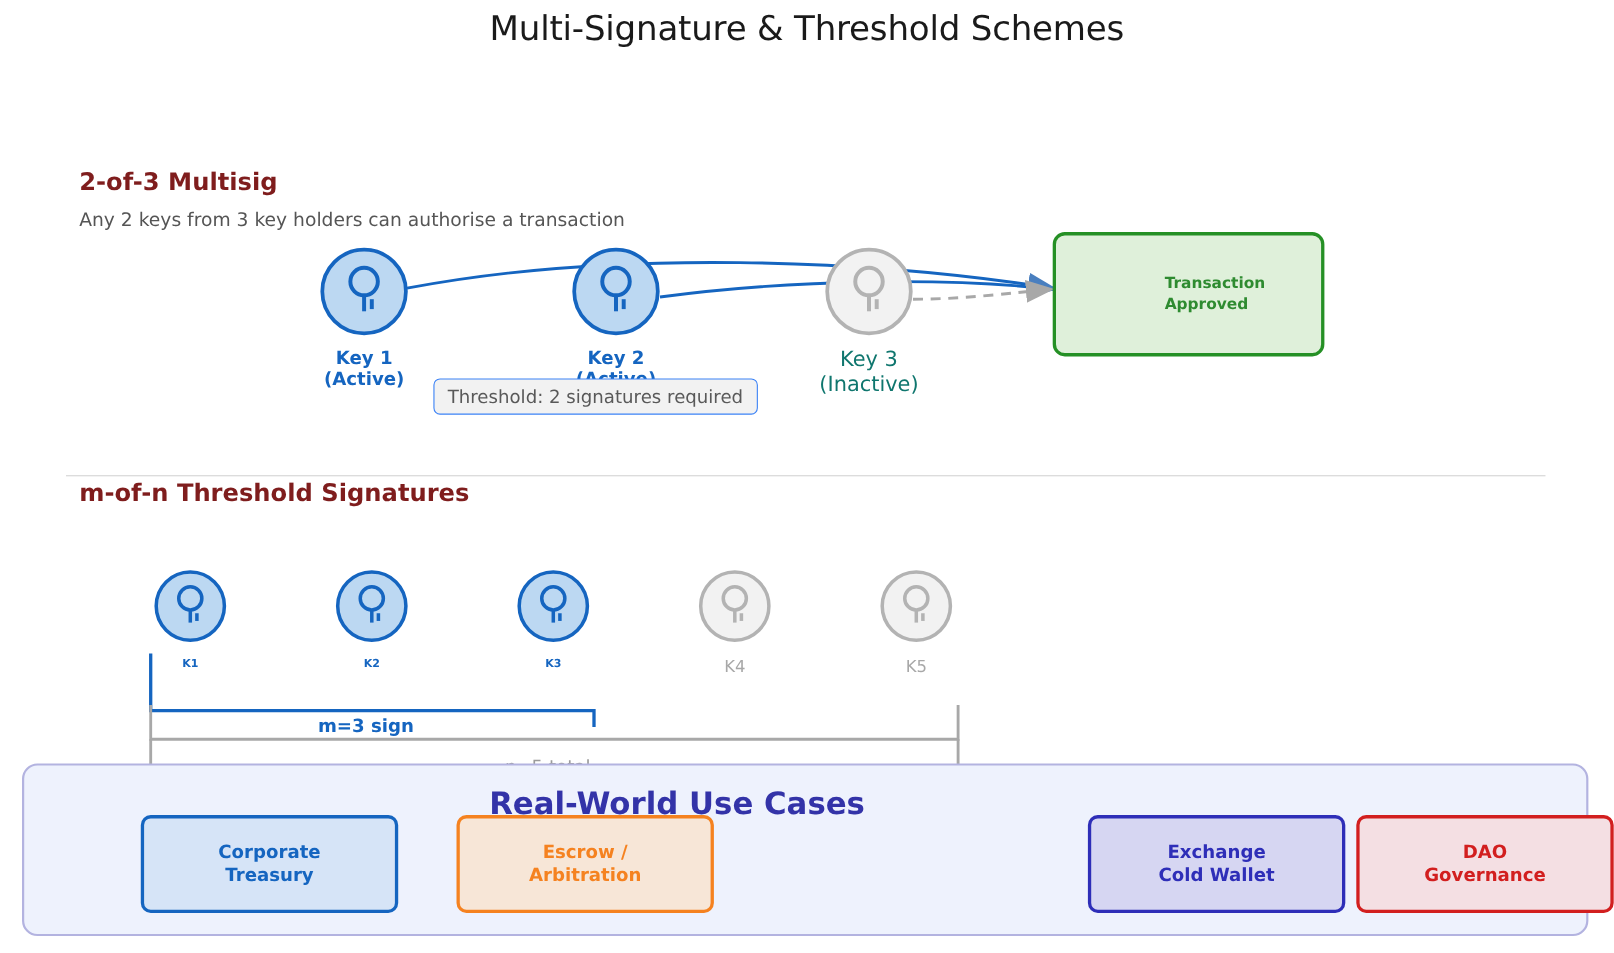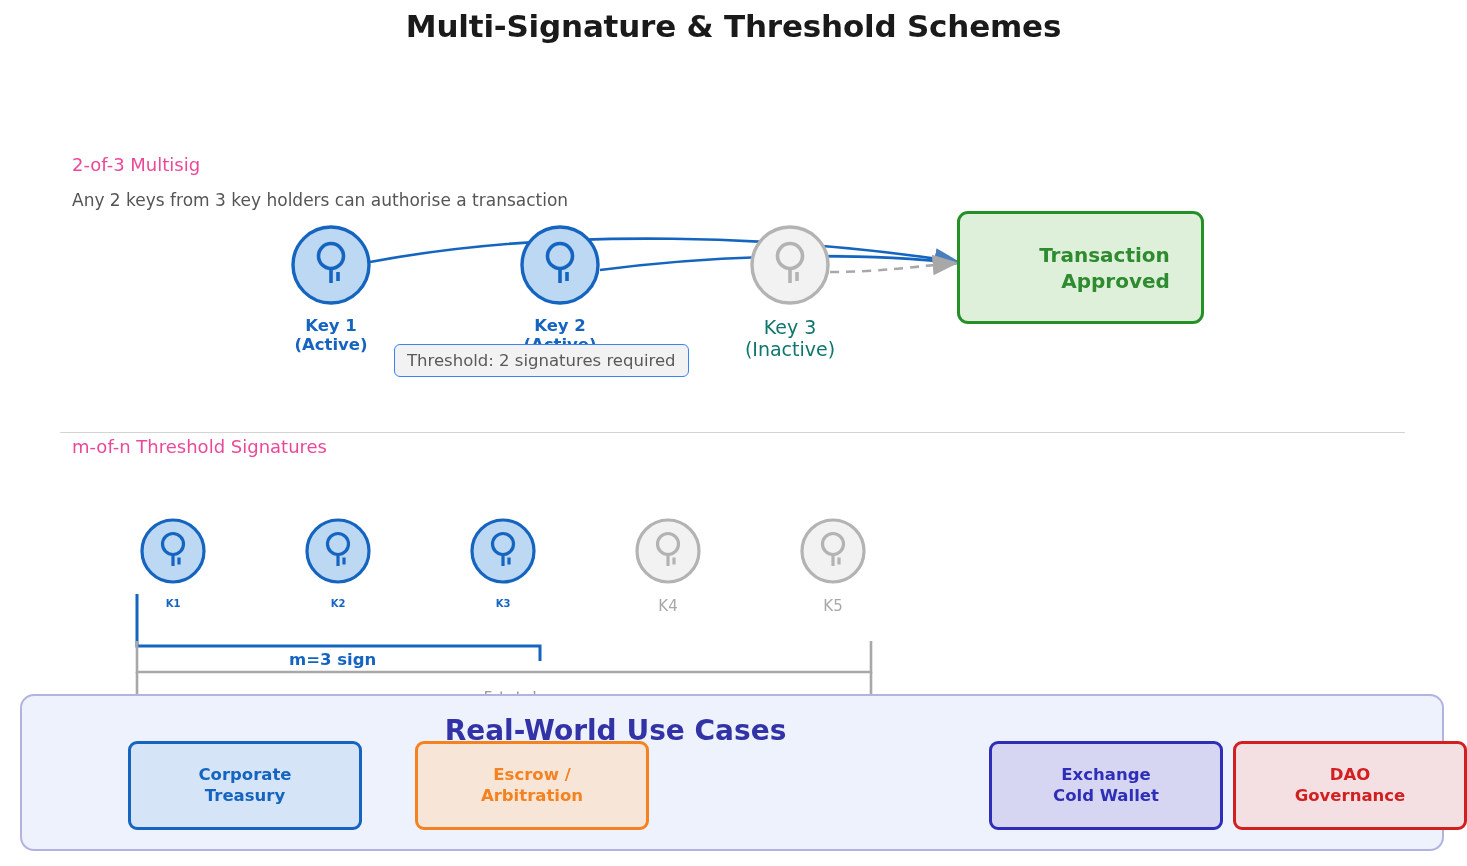--- a/index.html
+++ b/index.html
@@ -13,7 +13,7 @@
 
   .page-title{
     position:absolute;left:0;top:8px;width:1467px;text-align:center;
-    font-size:31px;font-weight:bold;color:#1a1a1a;letter-spacing:-0.2px;
+    font-size:31px;font-weight:normal;color:#1a1a1a;letter-spacing:-0.2px;
   }
 
   .sec-title{

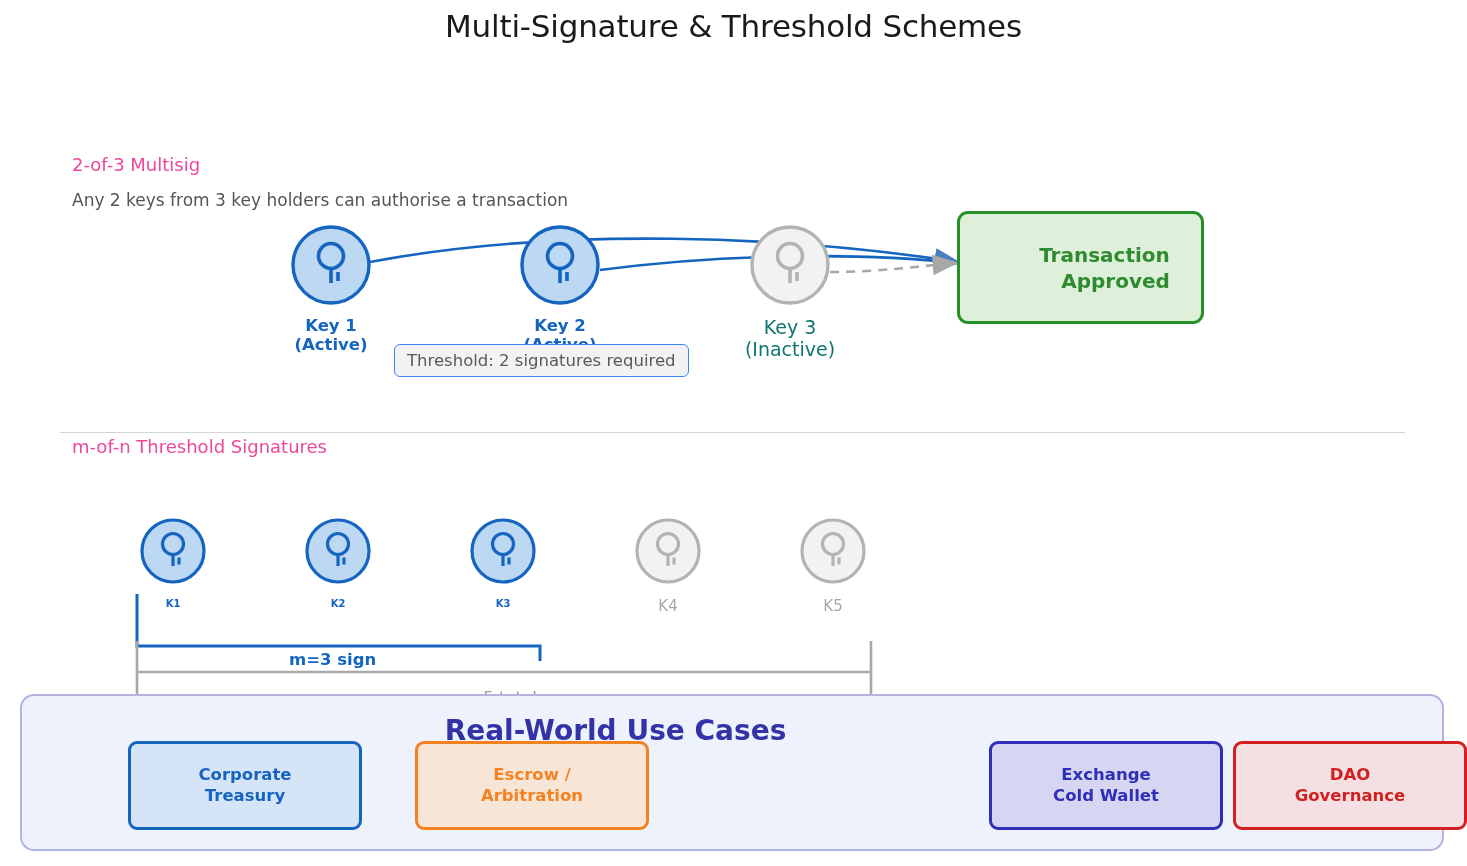--- a/index.html
+++ b/index.html
@@ -17,7 +17,7 @@
   }
 
   .sec-title{
-    position:absolute;font-size:18px;font-weight:normal;color:#ec4899;
+    position:absolute;font-size:22px;font-weight:bold;color:#7f1d1d;
     white-space:nowrap;
   }
   .sec-sub{

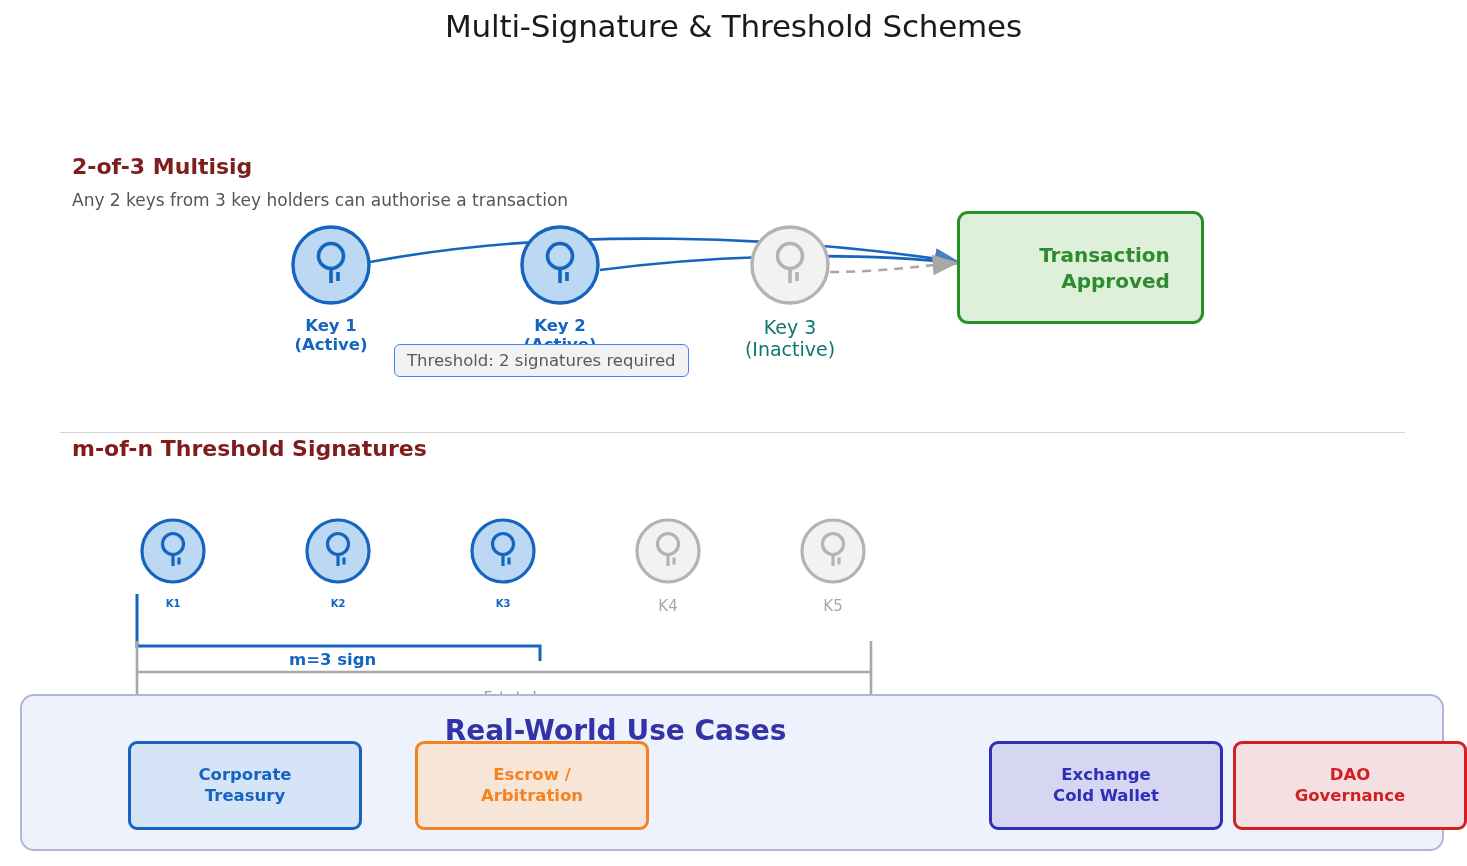--- a/index.html
+++ b/index.html
@@ -44,7 +44,7 @@
     display:flex;align-items:center;justify-content:center;
   }
   .approve-text{
-    text-align:right;color:#2e8b30;font-weight:bold;font-size:20px;line-height:1.3;
+    text-align:left;color:#2e8b30;font-weight:bold;font-size:14px;line-height:1.3;
     white-space:pre;
     margin-left:48px;
   }

